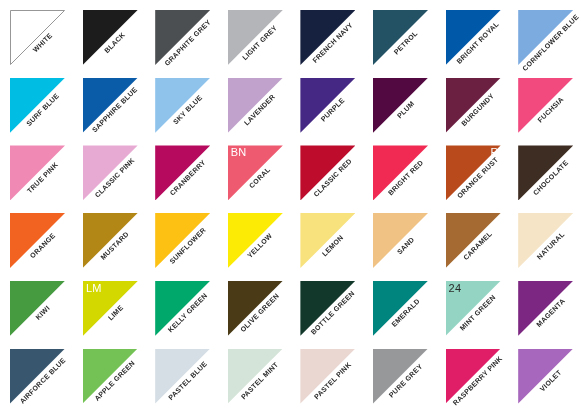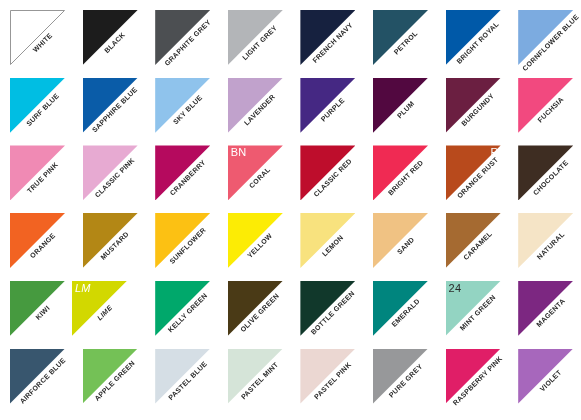--- a/index.html
+++ b/index.html
@@ -218,7 +218,7 @@
       <div class="swatch-tri" style="background: rgb(70, 154, 63); width: 55px; height: 55px;"></div>
       <span class="swatch-label" style="color: rgb(43, 43, 43);">KIWI</span>
     </div>
-    <div class="swatch-cell" style="left: 72px; top: 280.8px; width: 55px; height: 55px; font-style: italic;">
+    <div class="swatch-cell" style="left: 83px; top: 280.8px; width: 55px; height: 55px;">
       <div class="swatch-tri" style="background: rgb(210, 216, 0); width: 55px; height: 55px;"></div>
       <span class="swatch-badge" style="color: rgb(255, 255, 255);">LM</span>
       <span class="swatch-label" style="color: rgb(43, 43, 43);">LIME</span>

